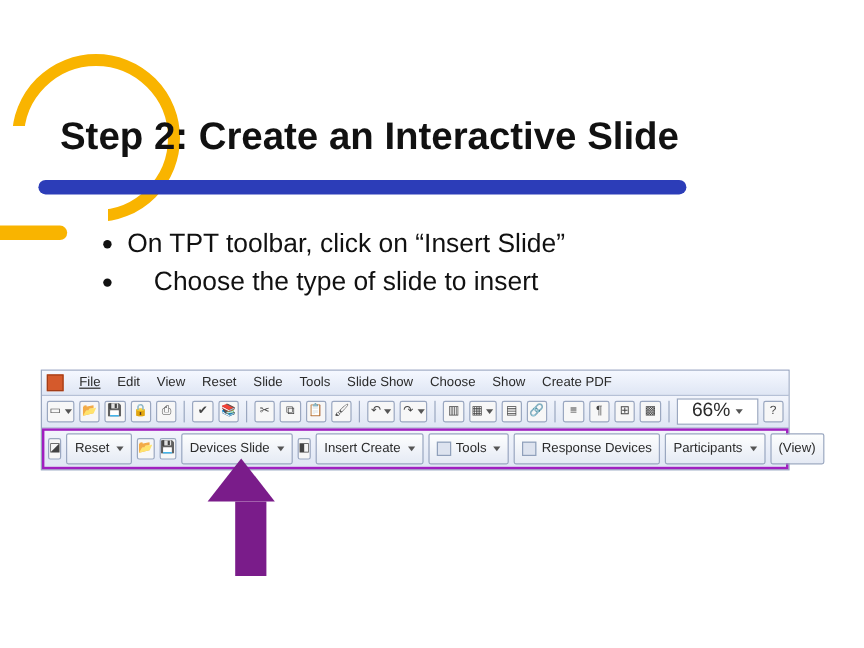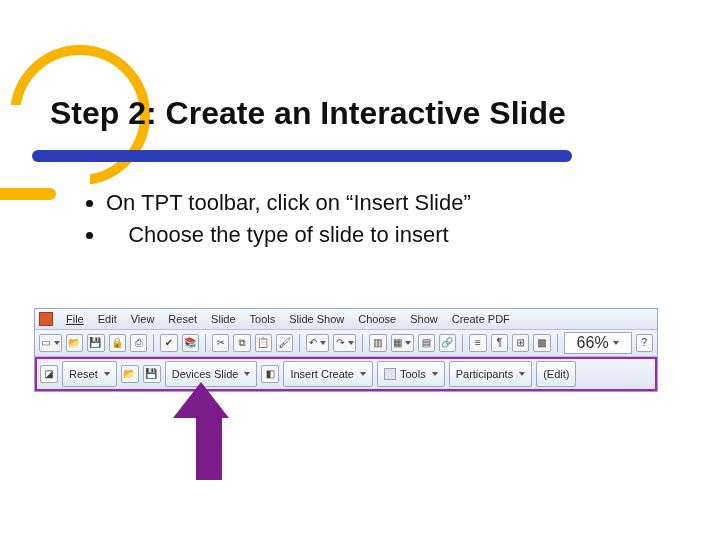--- a/index.html
+++ b/index.html
@@ -265,6 +265,10 @@
       <span class="tico"></span>
       <span>Tools</span>
     </span>
+    <span class="tbtn nodrop">
+      <span class="tico"></span>
+      <span>Response Devices</span>
+    </span>
     <span class="tbtn">
       <span>Participants</span>
     </span>

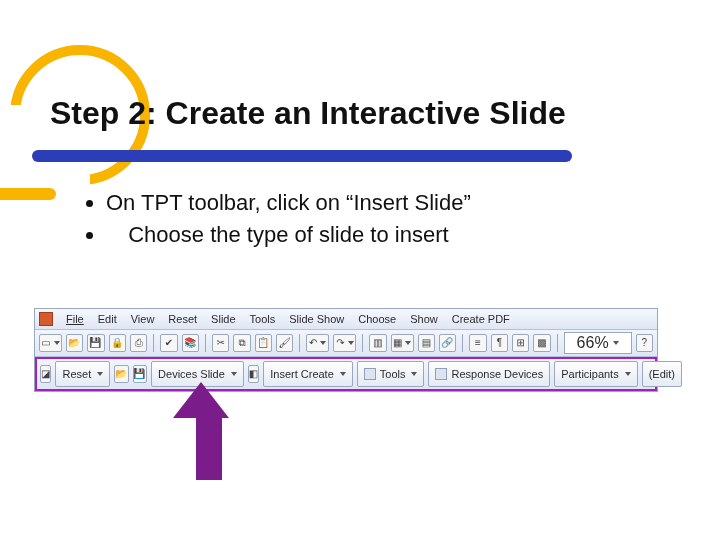--- a/index.html
+++ b/index.html
@@ -273,7 +273,7 @@
       <span>Participants</span>
     </span>
     <span class="tbtn nodrop">
-      <span>(Edit)</span>
+      <span>(View)</span>
     </span>
   </div>
 

